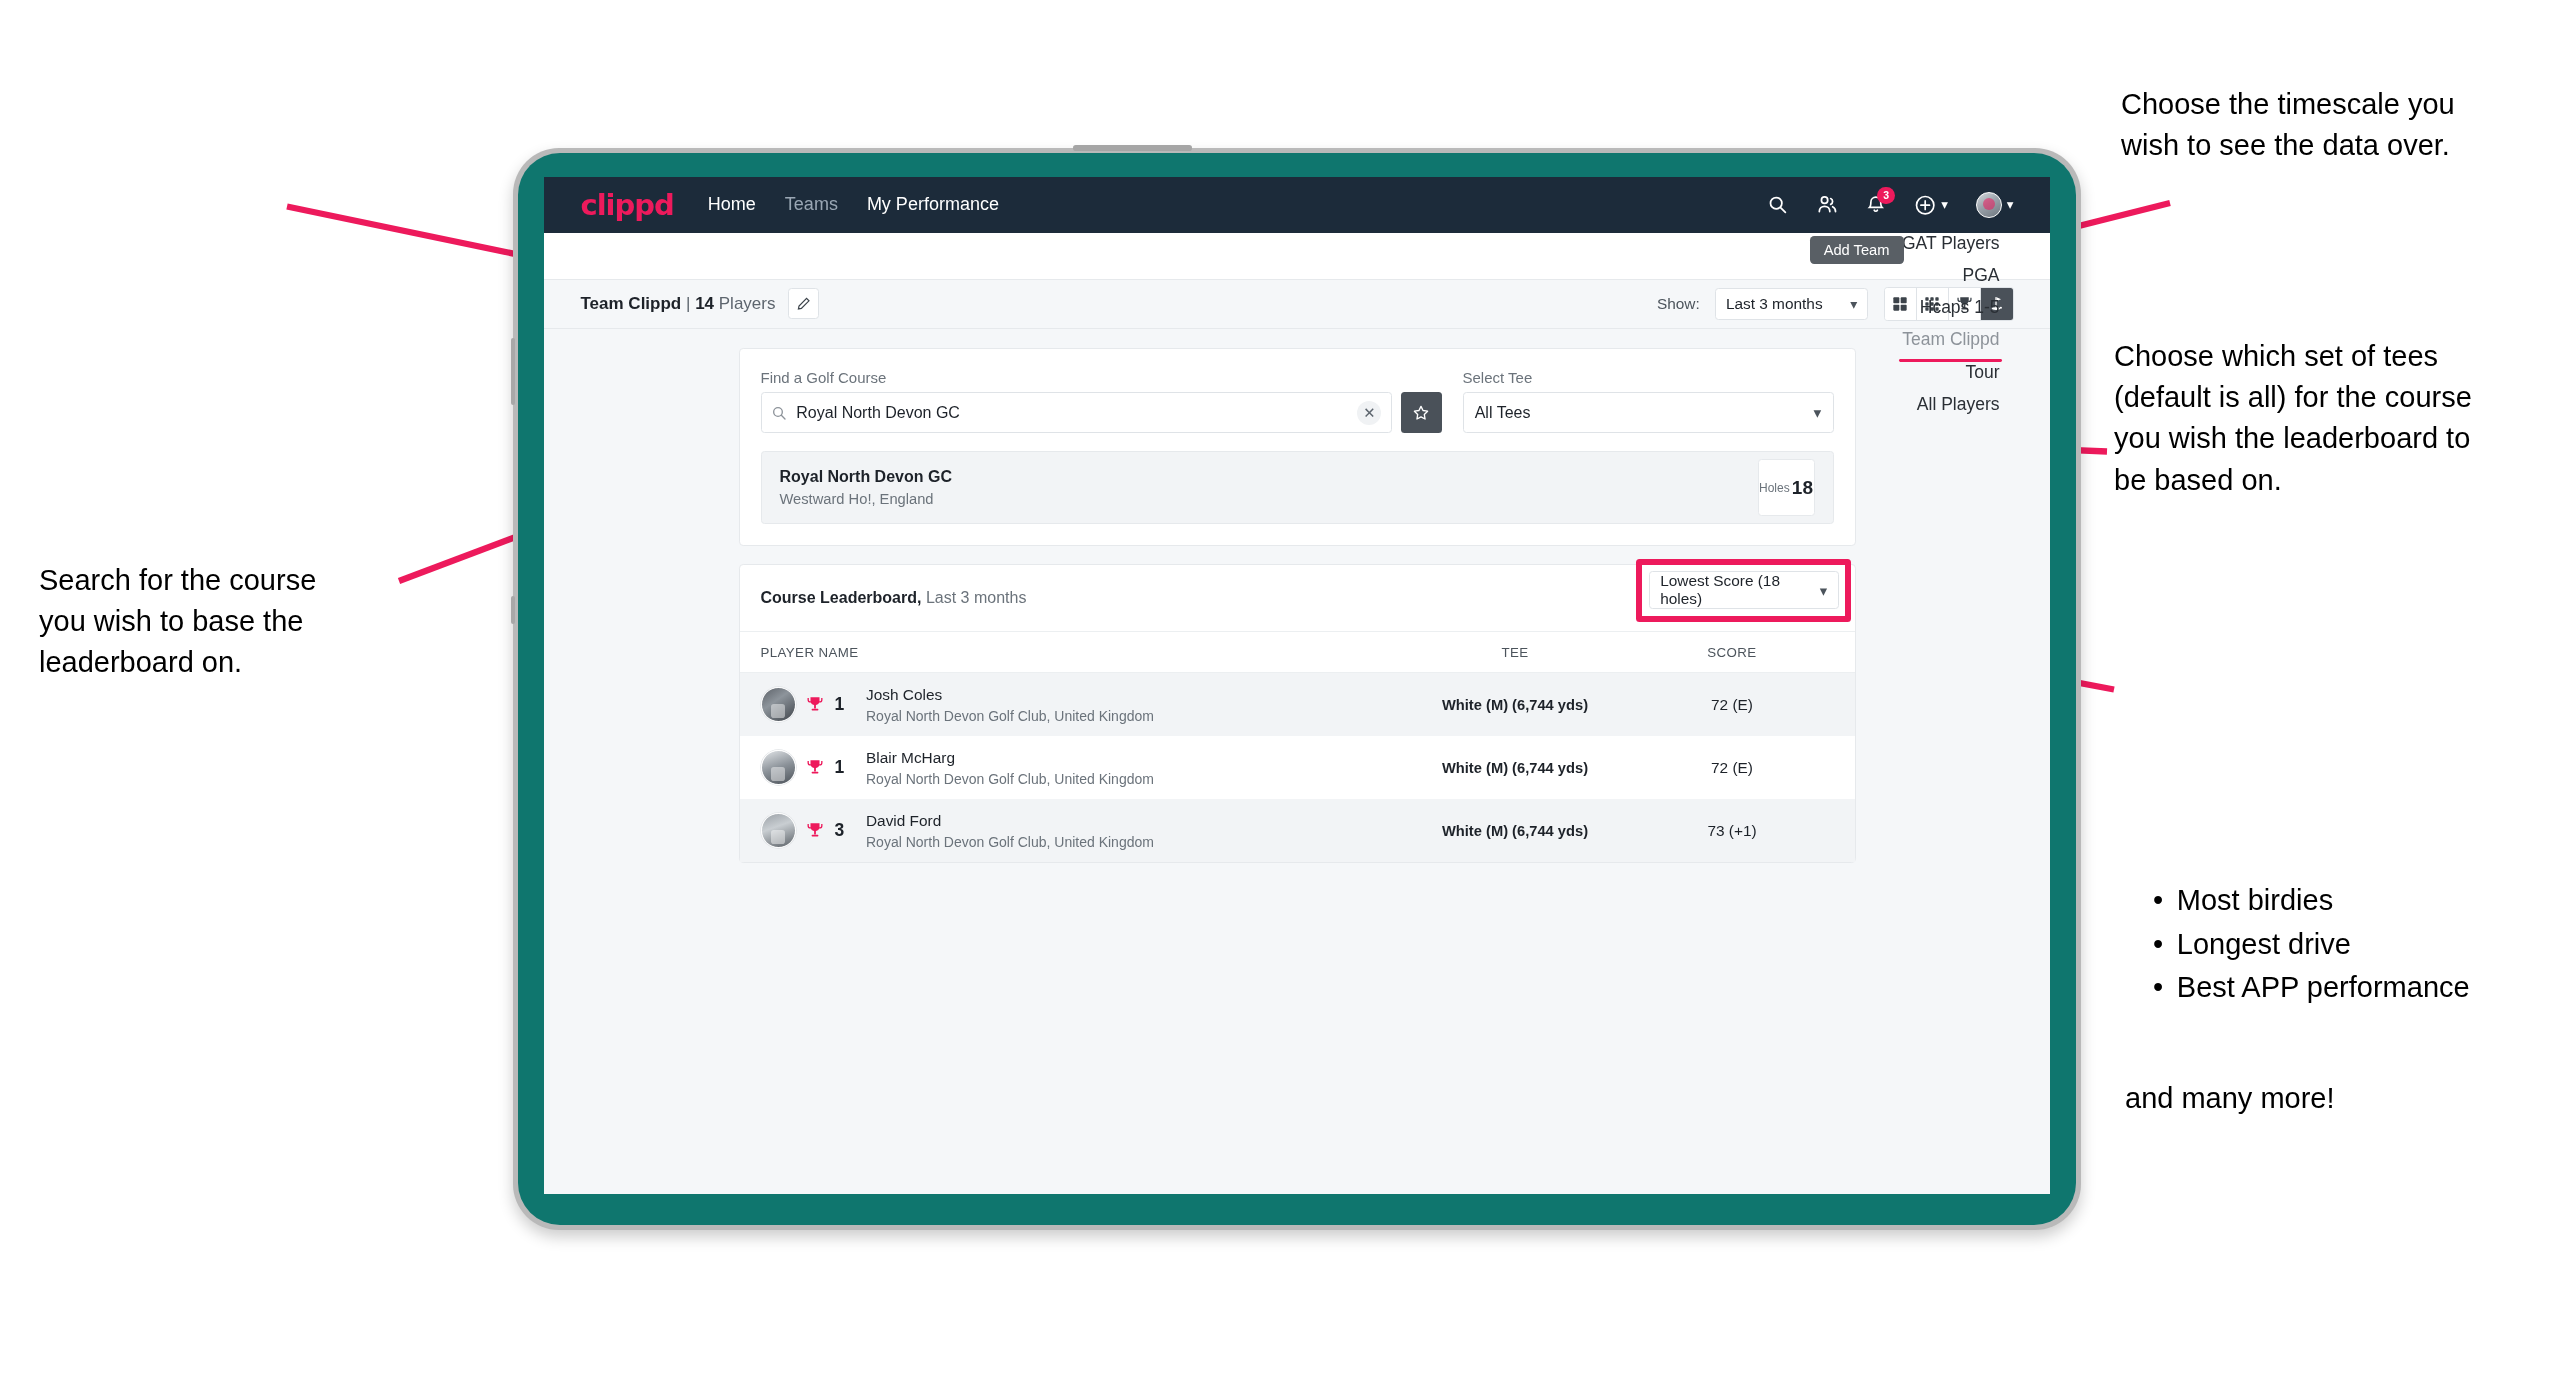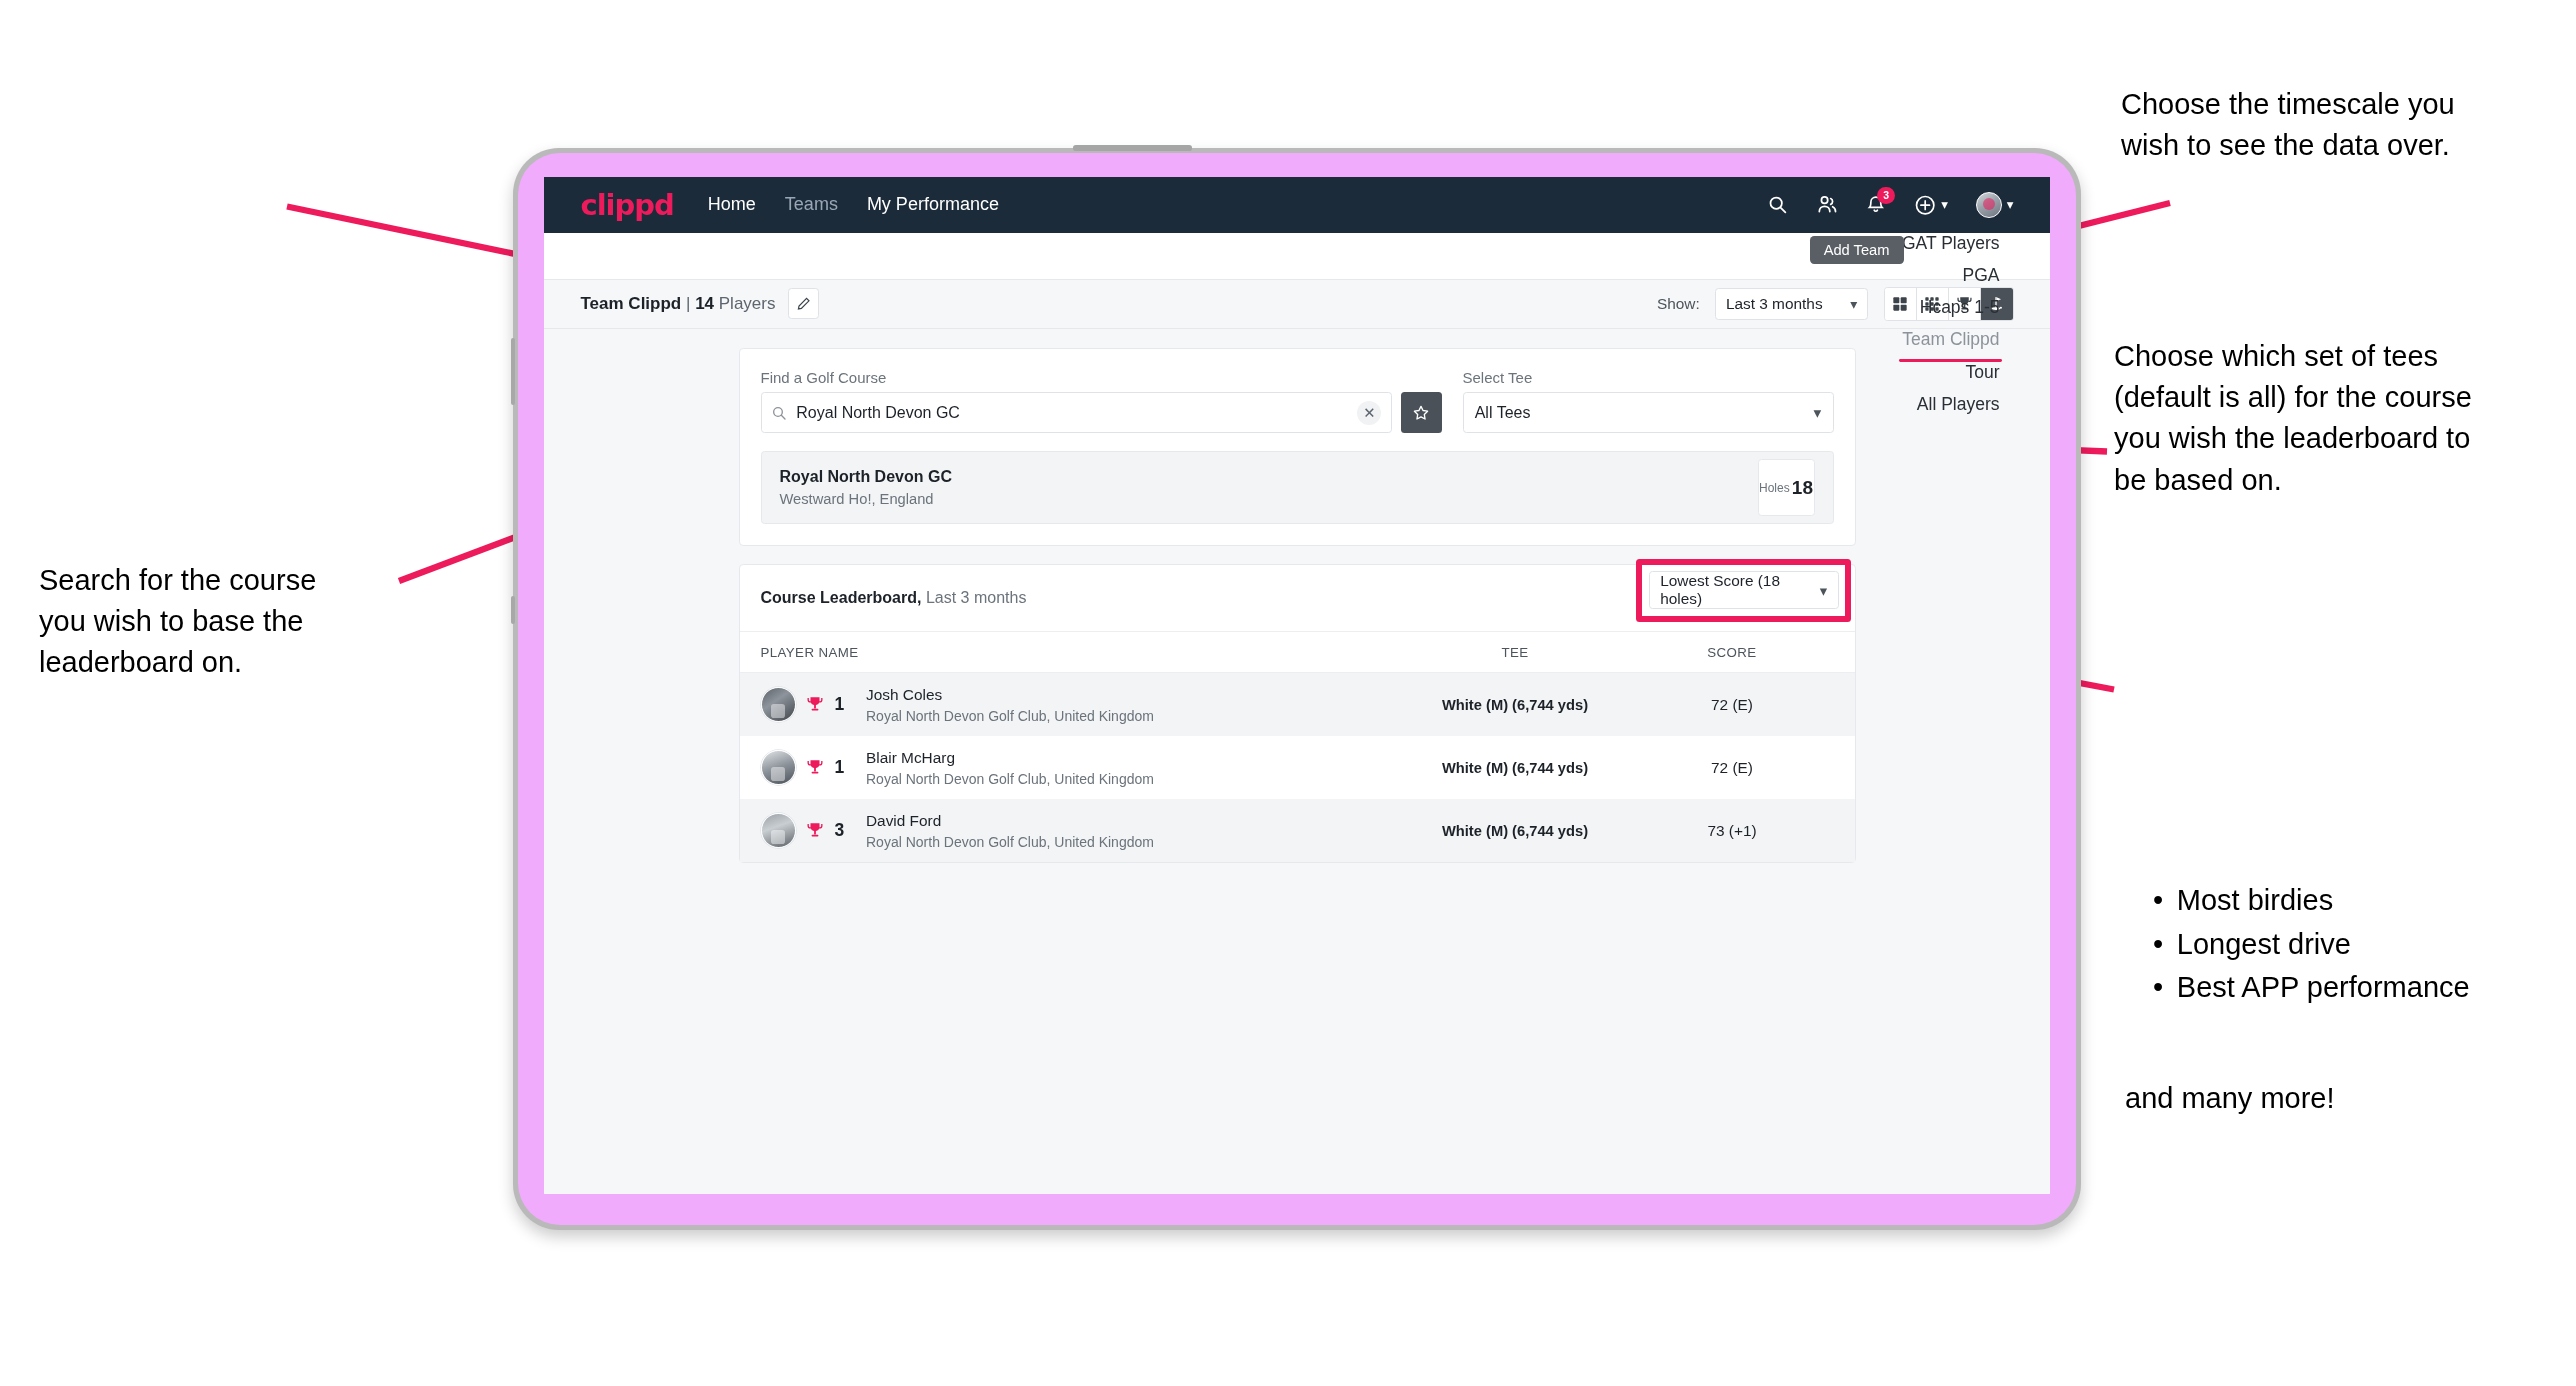--- a/index.html
+++ b/index.html
@@ -38,7 +38,7 @@
   }
   .device-inner {
     width: 100%; height: 100%;
-    background: #f0abfc;
+    background: #0f766e;
     border-radius: 42px;
     padding: 24px 26.6px 31px 26.6px;
   }

